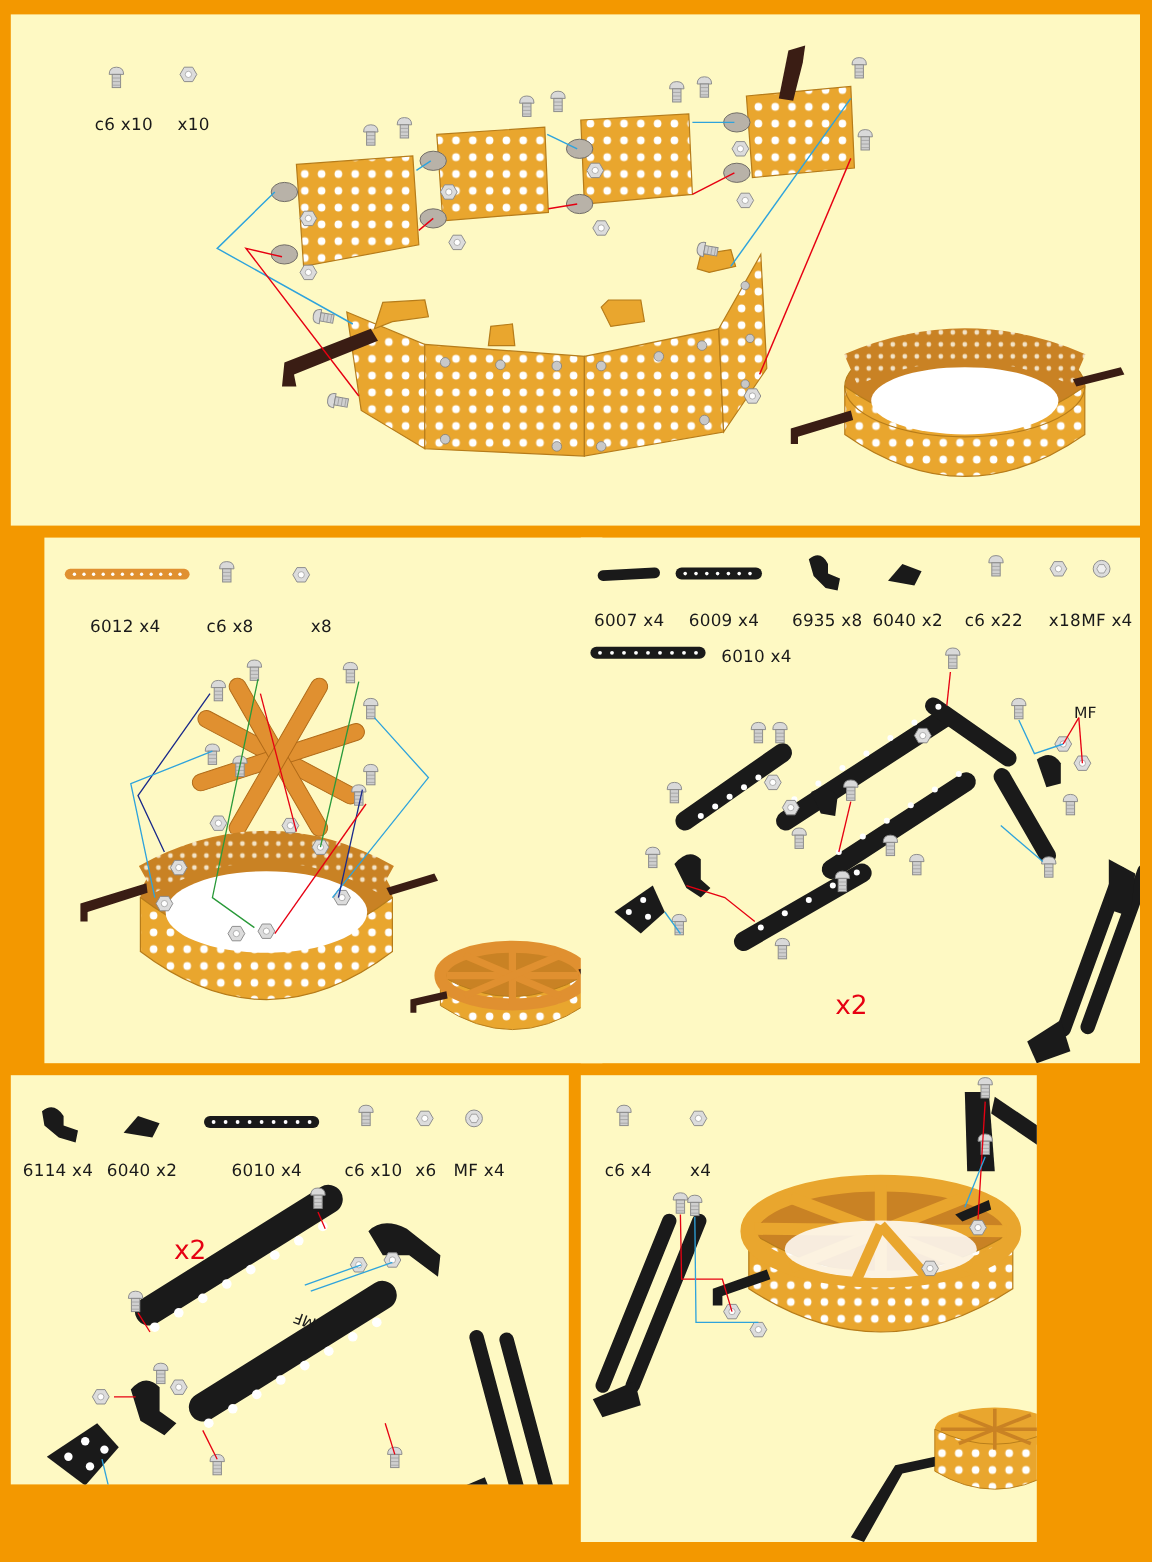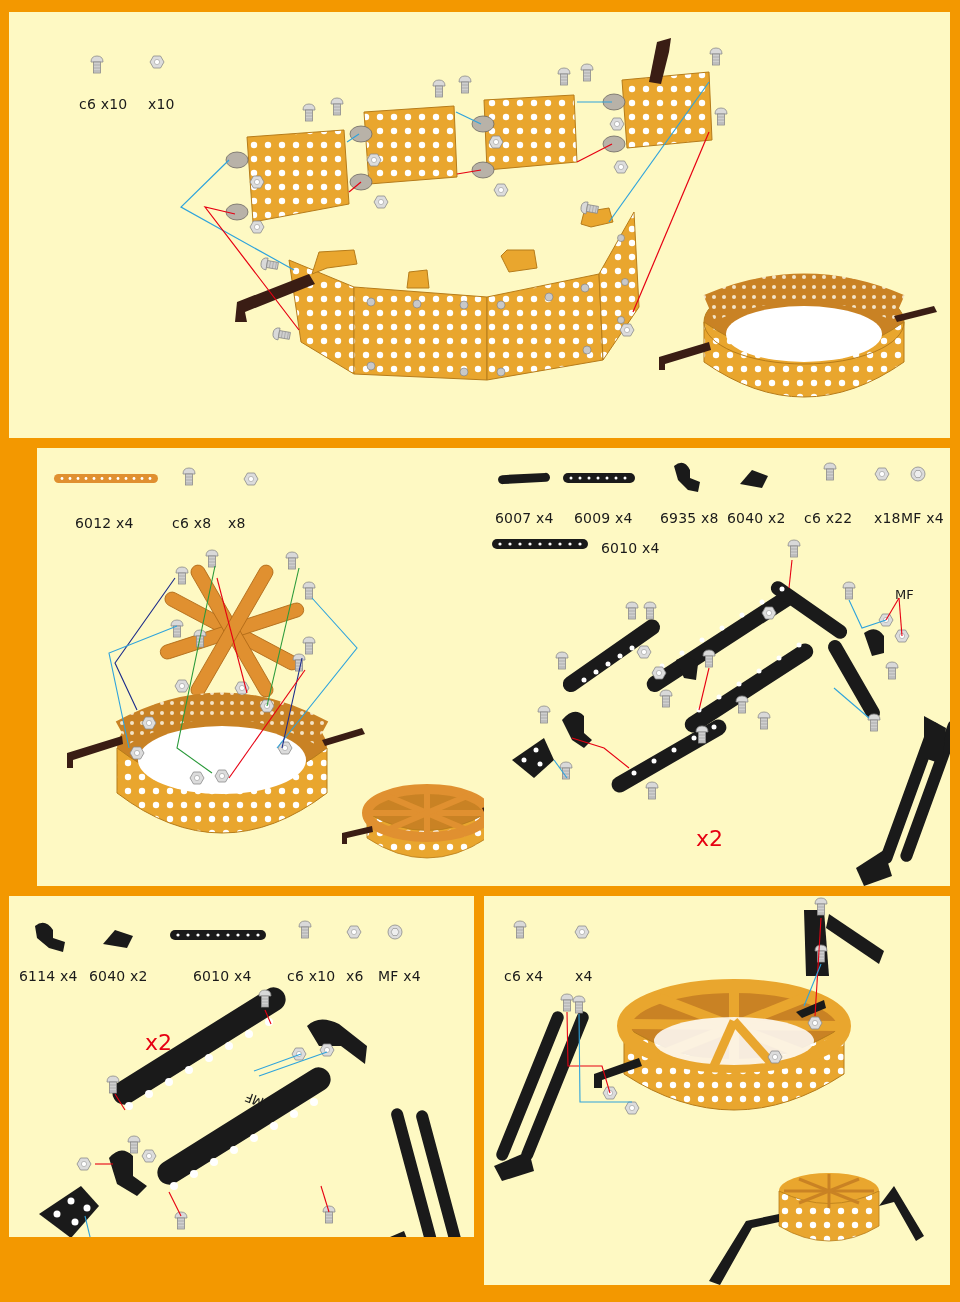--- a/index.html
+++ b/index.html
@@ -234,7 +234,7 @@
   </svg>
   <div class="lbl" style="left:38px;top:67px">6012 x4</div>
   <div class="lbl" style="left:135px;top:67px">c6 x8</div>
-  <div class="lbl" style="left:191px;top:67px">x8</div>
+  <div class="lbl" style="left:222px;top:67px">x8</div>
 </div>
 
 <div class="panel" id="p3">

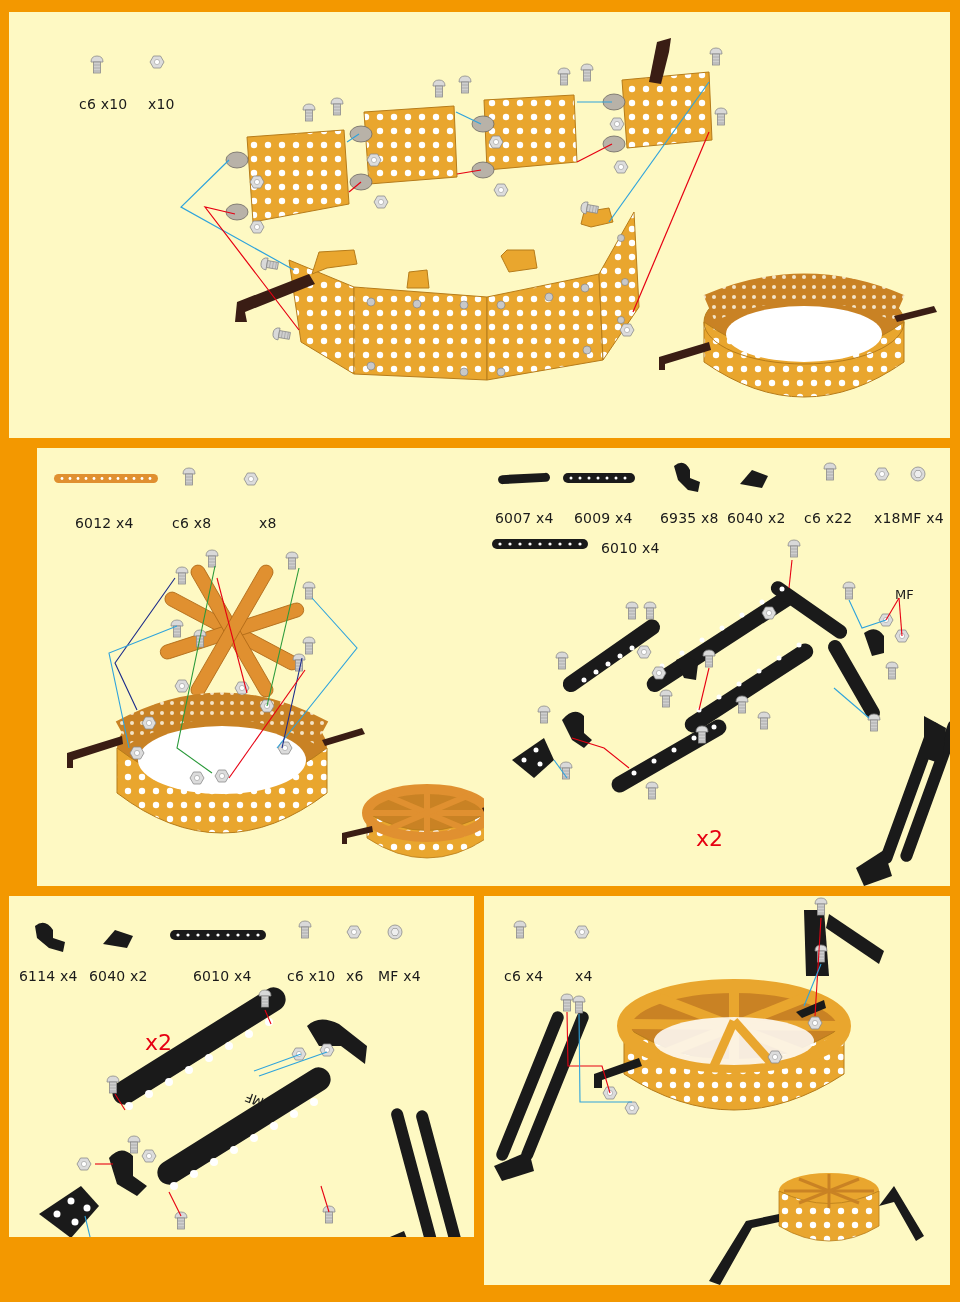--- a/index.html
+++ b/index.html
@@ -10,7 +10,7 @@
   #p2 { left: 9px; top: 448px; width: 465px; height: 438px; margin-left: 28px; }
   #p3 { left: 484px; top: 448px; width: 466px; height: 438px; padding-left: 12px; }
   #p4 { left: 9px; top: 896px; width: 465px; height: 341px; }
-  #p5 { left: 484px; top: 896px; width: 466px; height: 389px; }
+  #p5 { left: 484px; top: 896px; width: 380px; height: 389px; }
   .lbl { position: absolute; font-size: 14px; white-space: nowrap; letter-spacing: 0.2px; }
   .red-label { position: absolute; color: #e60012; font-size: 22px; font-weight: normal; }
   .mf-label { position: absolute; font-size: 13px; }

